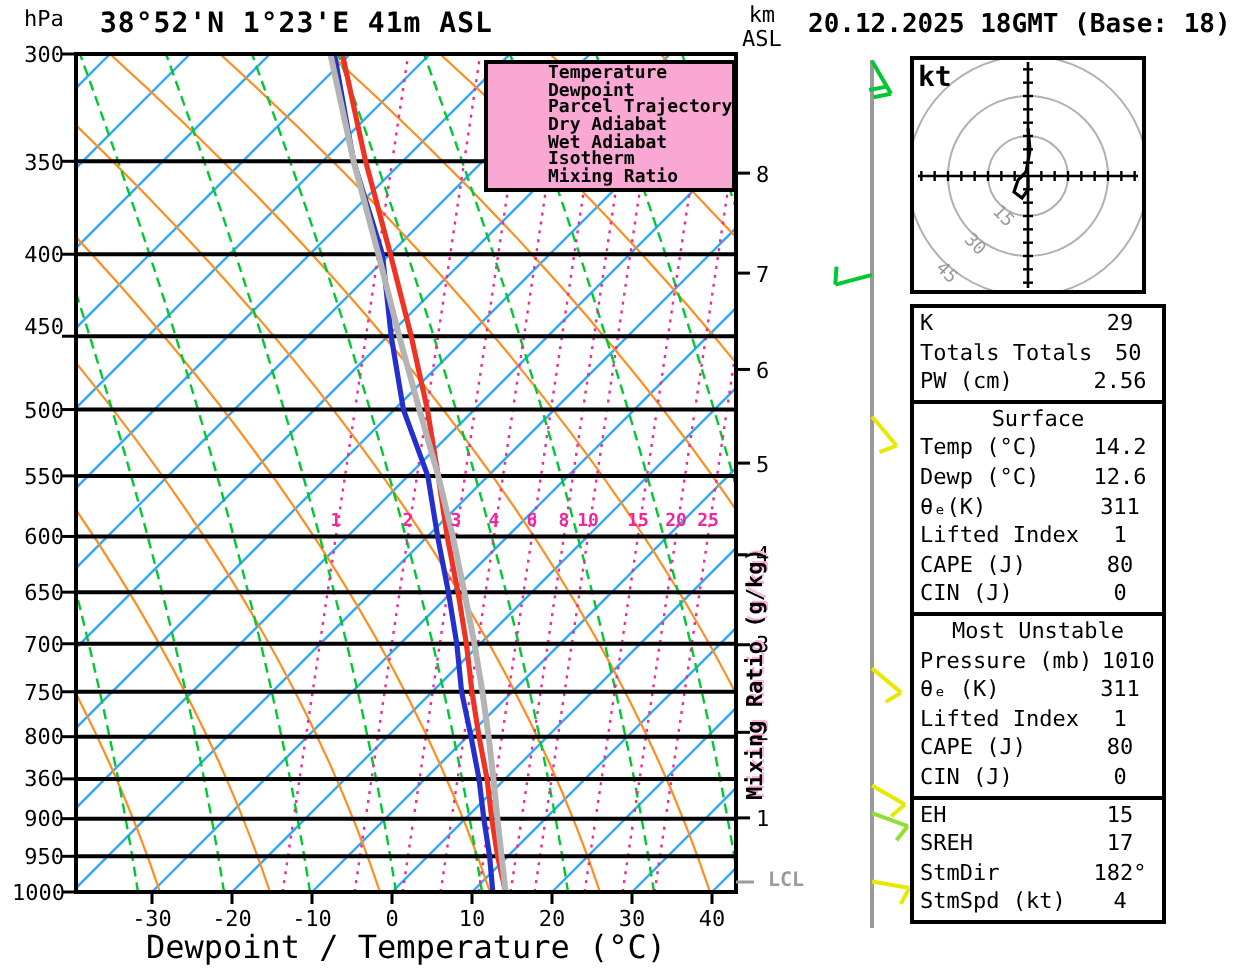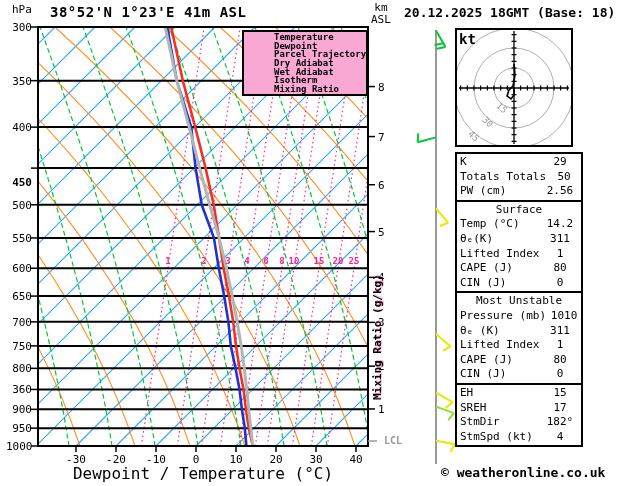--- a/index.html
+++ b/index.html
@@ -241,7 +241,7 @@
       <span class="ptick" style="left:6px;top:27px;">300</span>
       <span class="ptick" style="left:6px;top:80.64667259555131px;">350</span>
       <span class="ptick" style="left:6px;top:127.11753415375672px;">400</span>
-      <span class="ptick" style="left:6px;top:182px;font-weight:bold;">450</span>
+      <span class="ptick" style="left:6px;top:163px;">450</span>
       <span class="ptick" style="left:6px;top:204.77472679524652px;">500</span>
       <span class="ptick" style="left:6px;top:237.94405187844086px;">550</span>
       <span class="ptick" style="left:6px;top:268.2252732047534px;">600</span>

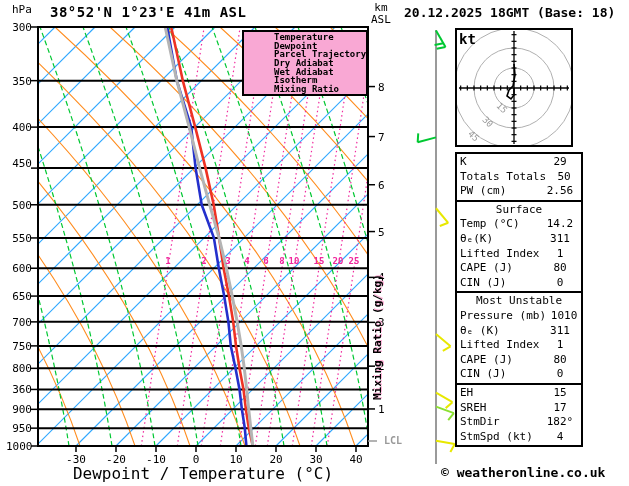--- a/index.html
+++ b/index.html
@@ -360,6 +360,10 @@
           <span class="pval">14.2</span>
         </div>
         <div class="prow">
+          <span class="plab">Dewp (°C)</span>
+          <span class="pval">12.6</span>
+        </div>
+        <div class="prow">
           <span class="plab">θₑ(K)</span>
           <span class="pval">311</span>
         </div>

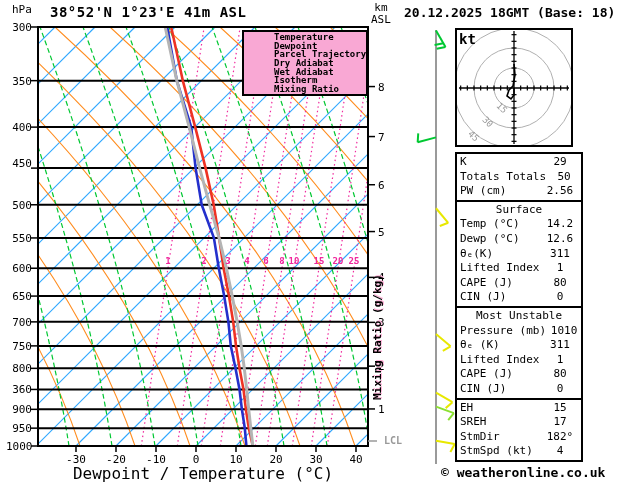--- a/index.html
+++ b/index.html
@@ -423,7 +423,6 @@
       </div>
     </div>
 
-  <div class="abs copyright">© weatheronline.co.uk</div>
 </div>
 
 </body></html>

